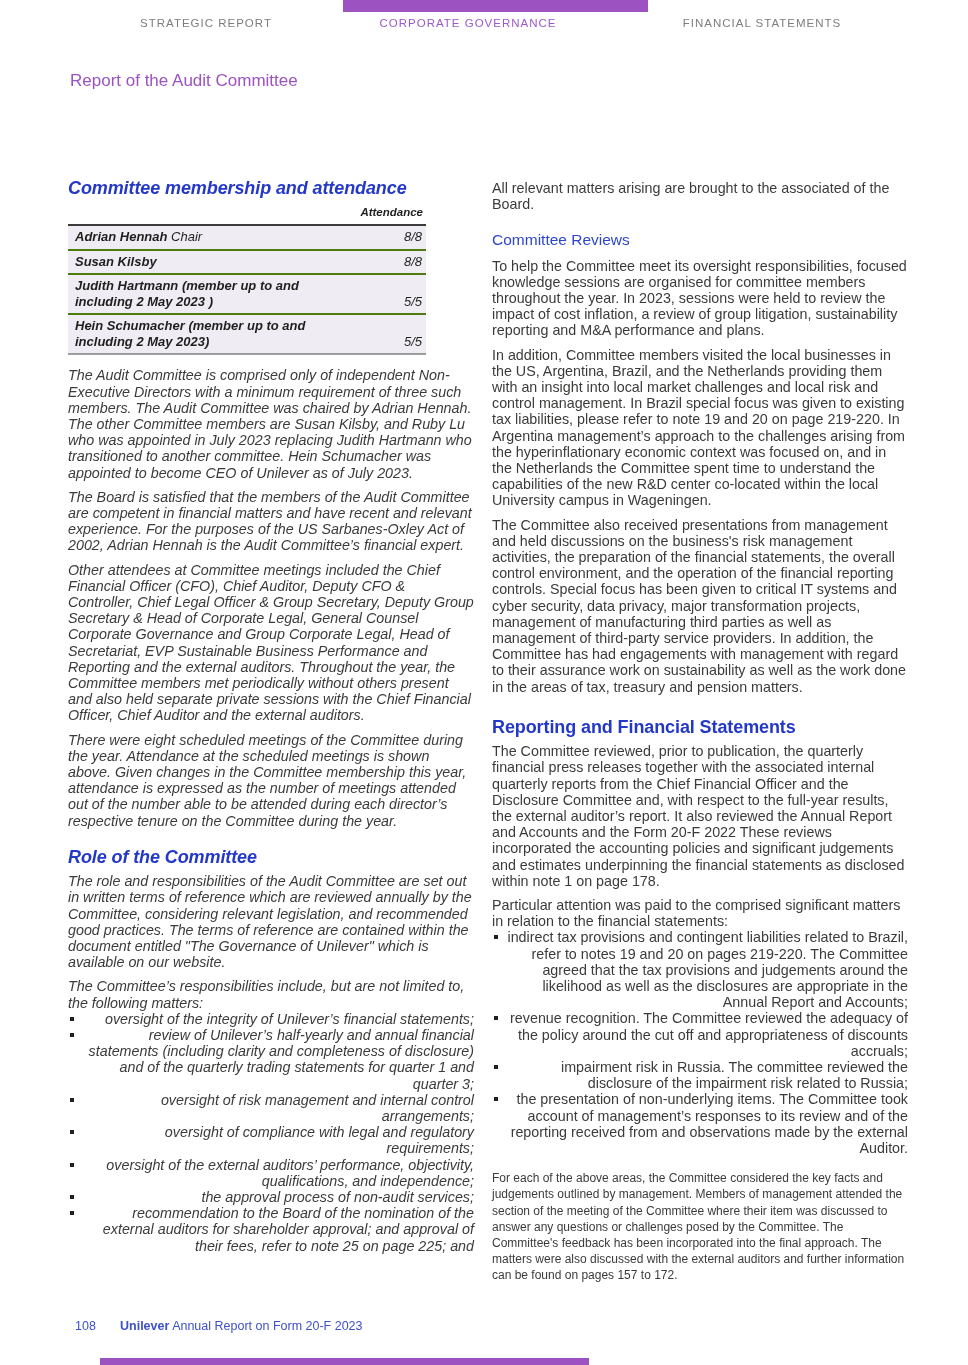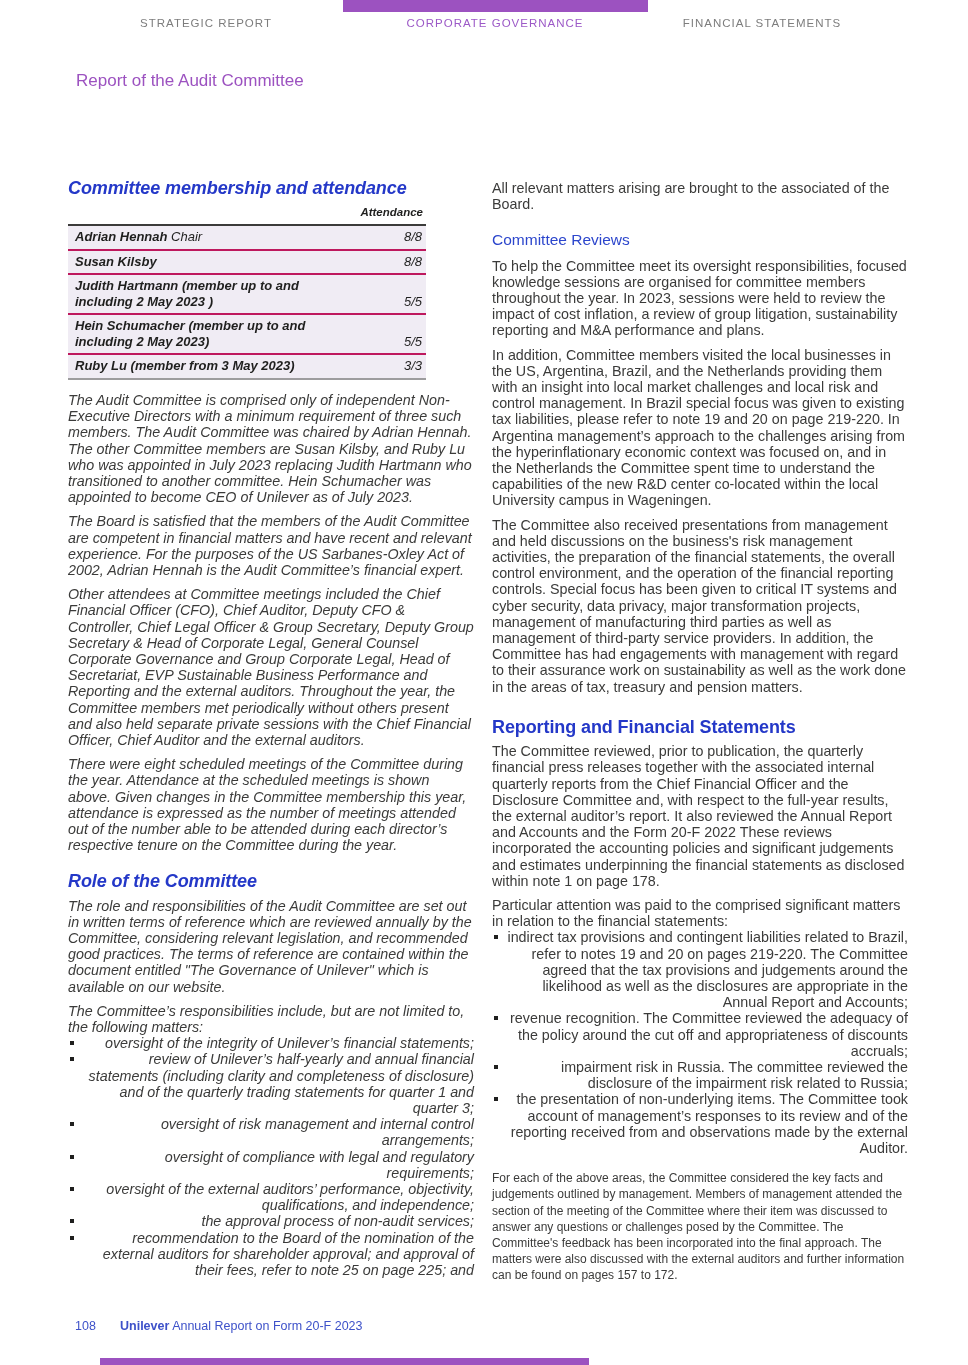--- a/index.html
+++ b/index.html
@@ -13,7 +13,7 @@
   .tab-indicator { position:absolute; left:343px; top:0; width:305px; height:12px; background:#9C52C0; }
   .tab { position:absolute; top:17px; transform:translateX(-50%); font-size:11.5px; letter-spacing:1px; color:#7d7d7d; white-space:nowrap; }
   .tab.active { color:#9C59C7; }
-  .tab-1 { left:206px; } .tab-2 { left:495px; } .tab-3 { left:762px; }
+  .tab-1 { left:206px; } .tab-2 { left:468px; } .tab-3 { left:762px; }
 
   .page-title { position:absolute; left:76px; top:71px; font-size:17px; color:#9C52C0; }
 

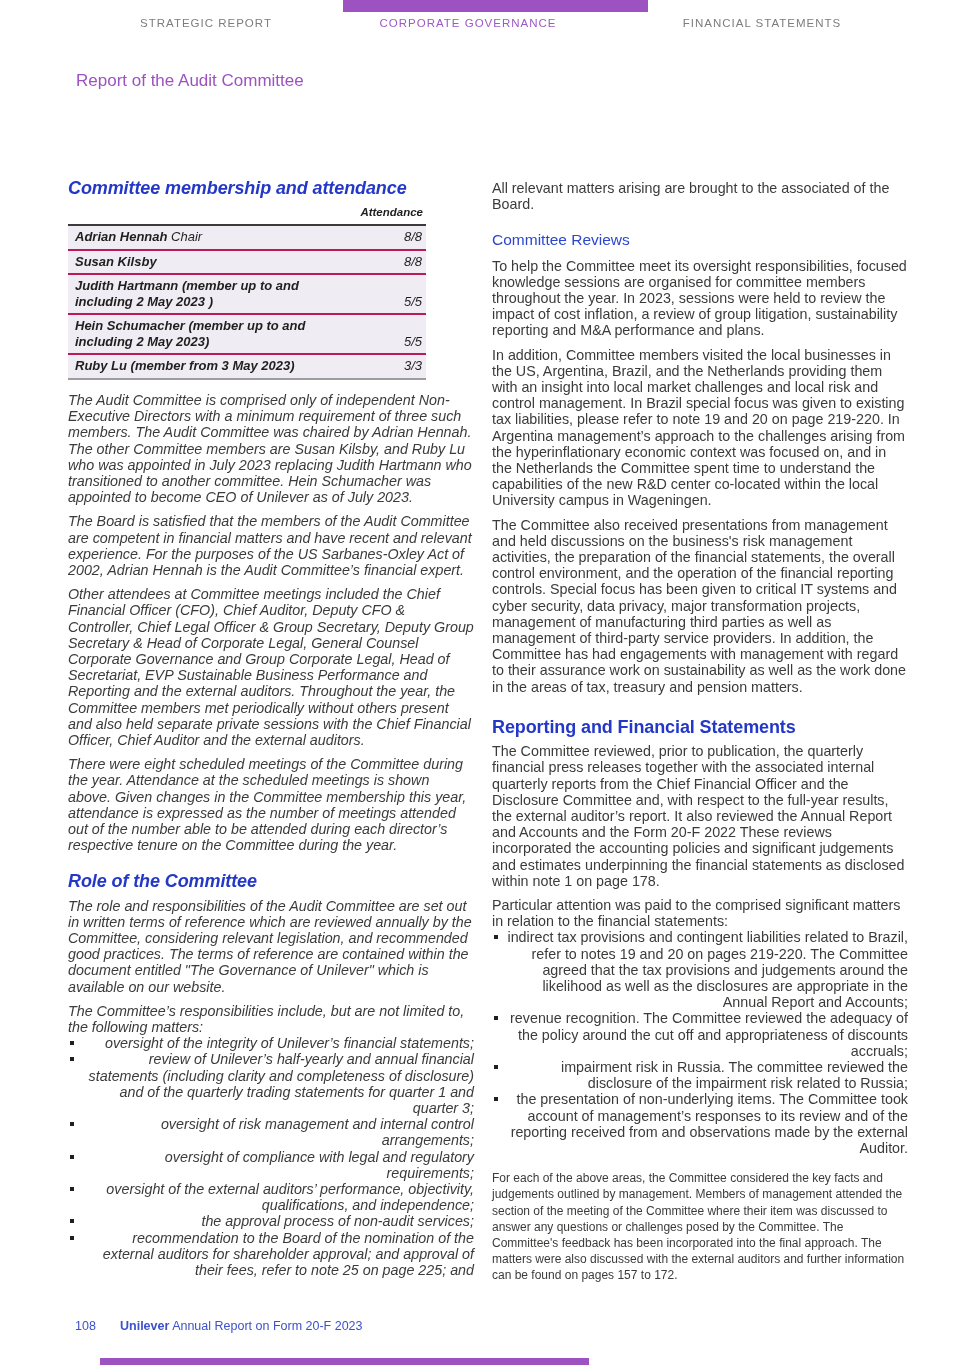--- a/index.html
+++ b/index.html
@@ -15,7 +15,7 @@
   .tab.active { color:#9C59C7; }
   .tab-1 { left:206px; } .tab-2 { left:468px; } .tab-3 { left:762px; }
 
-  .page-title { position:absolute; left:76px; top:71px; font-size:17px; color:#9C52C0; }
+  .page-title { position:absolute; left:70px; top:71px; font-size:17px; color:#9C52C0; }
 
   
   .col { position:absolute; top:180px; font-size:14.3px; line-height:16.2px; }

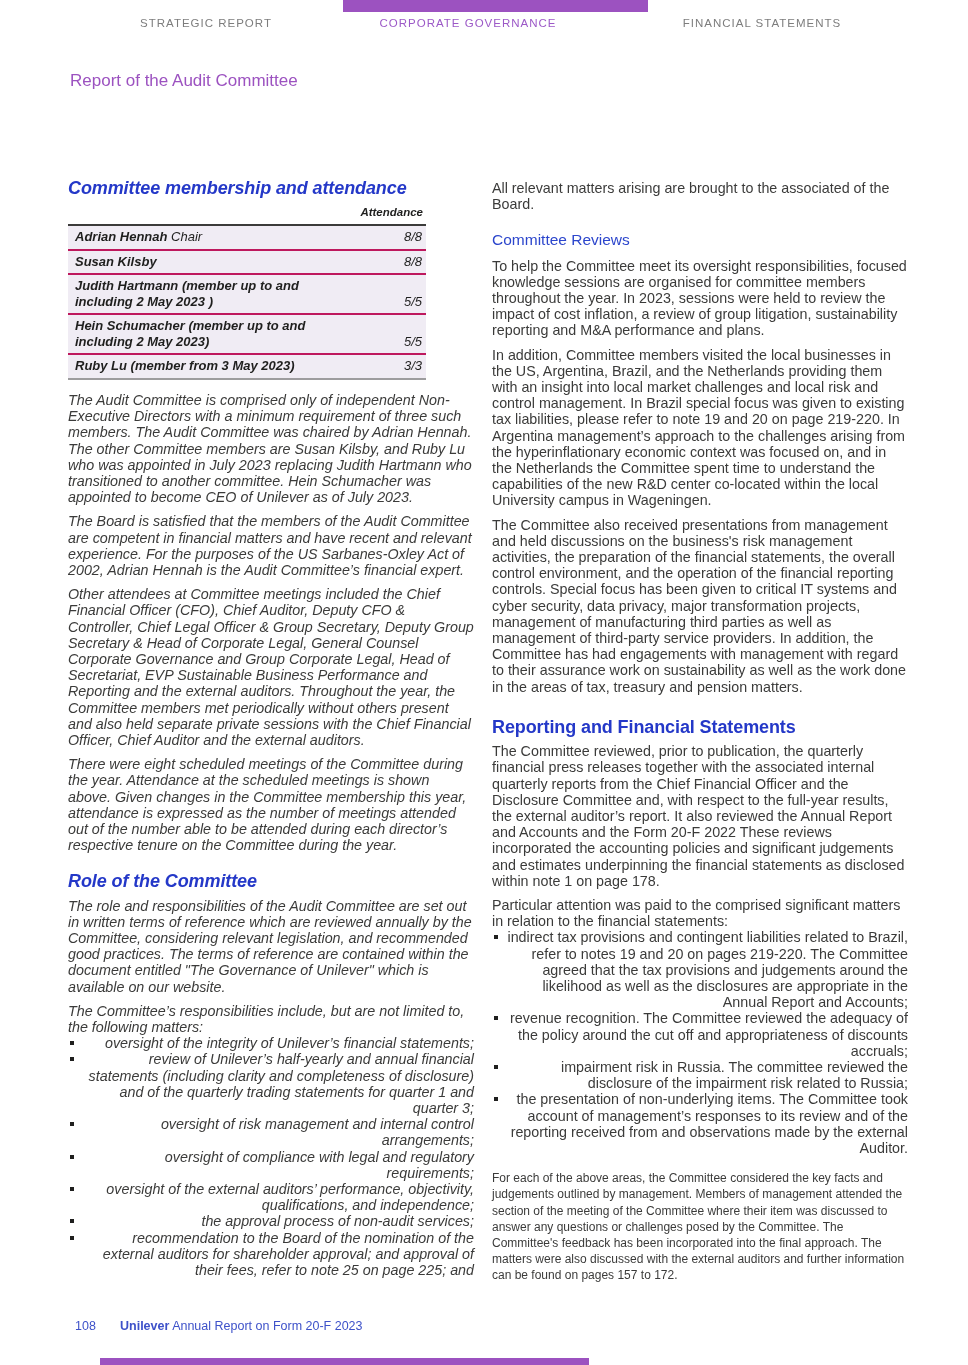--- a/index.html
+++ b/index.html
@@ -34,7 +34,7 @@
   .table-header { text-align:right; font-size:11.5px; font-weight:700; color:#1F1F1E; padding:0 3px 4px 0; }
   .table-body { border-top:2px solid #3B3B3A; border-bottom:2px solid #9d9c9e; }
   .trow { display:flex; justify-content:space-between; align-items:flex-end;
-          background:#F0ECF4; padding:3px 4px 4px 7px; border-bottom:2px solid #be185d;
+          background:#F0ECF4; padding:3px 4px 4px 7px; border-bottom:2px solid #4d7c0f;
           font-size:13px; line-height:15.5px; color:#1F1F1E; }
   .trow:last-child { border-bottom:none; }
   .trow .name { font-weight:700; width:282px; }

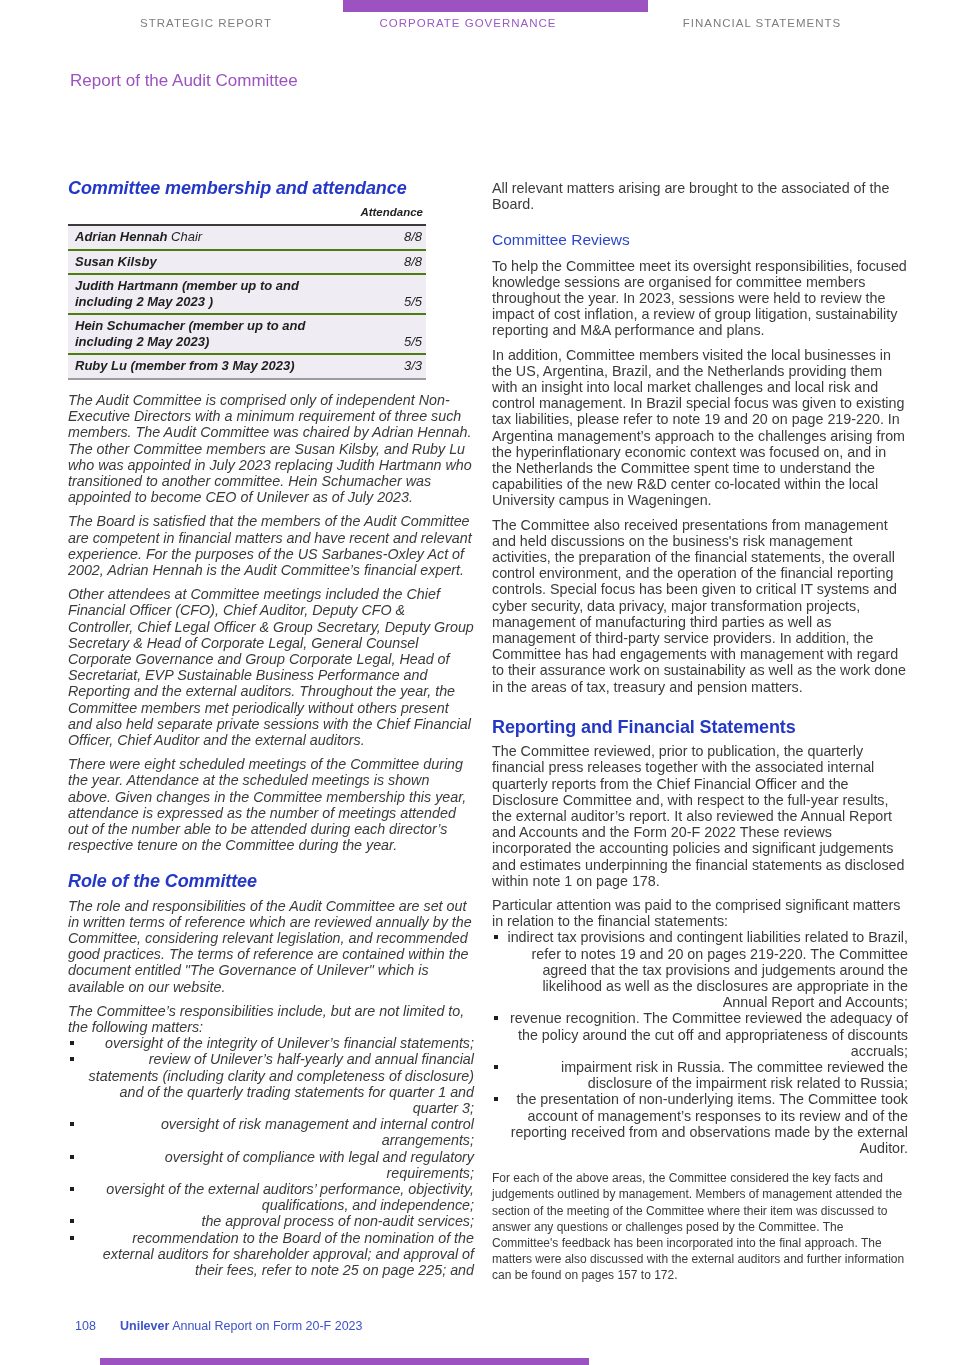--- a/index.html
+++ b/index.html
@@ -85,10 +85,6 @@
         <span class="name"><span>Hein Schumacher (member up to and including 2 May 2023)</span><span class="suffix"></span></span>
         <span class="val">5/5</span>
       </div>
-      <div class="trow">
-        <span class="name"><span>Ruby Lu (member from 3 May 2023)</span><span class="suffix"></span></span>
-        <span class="val">3/3</span>
-      </div>
     </div>
   </div>
 

